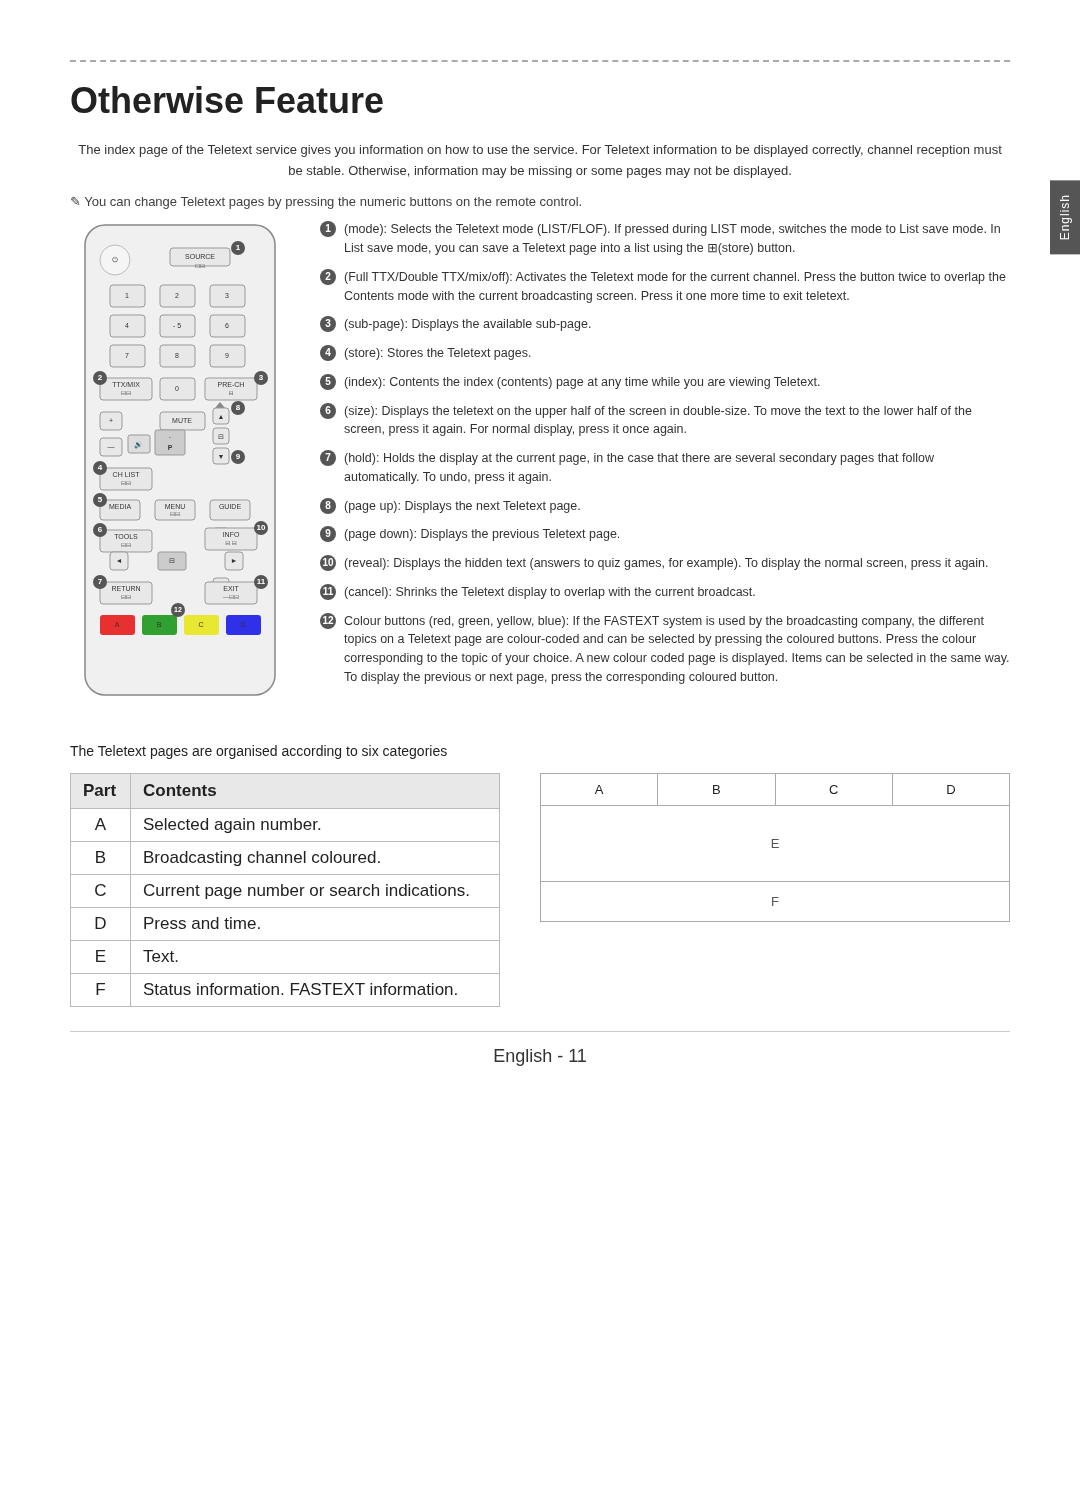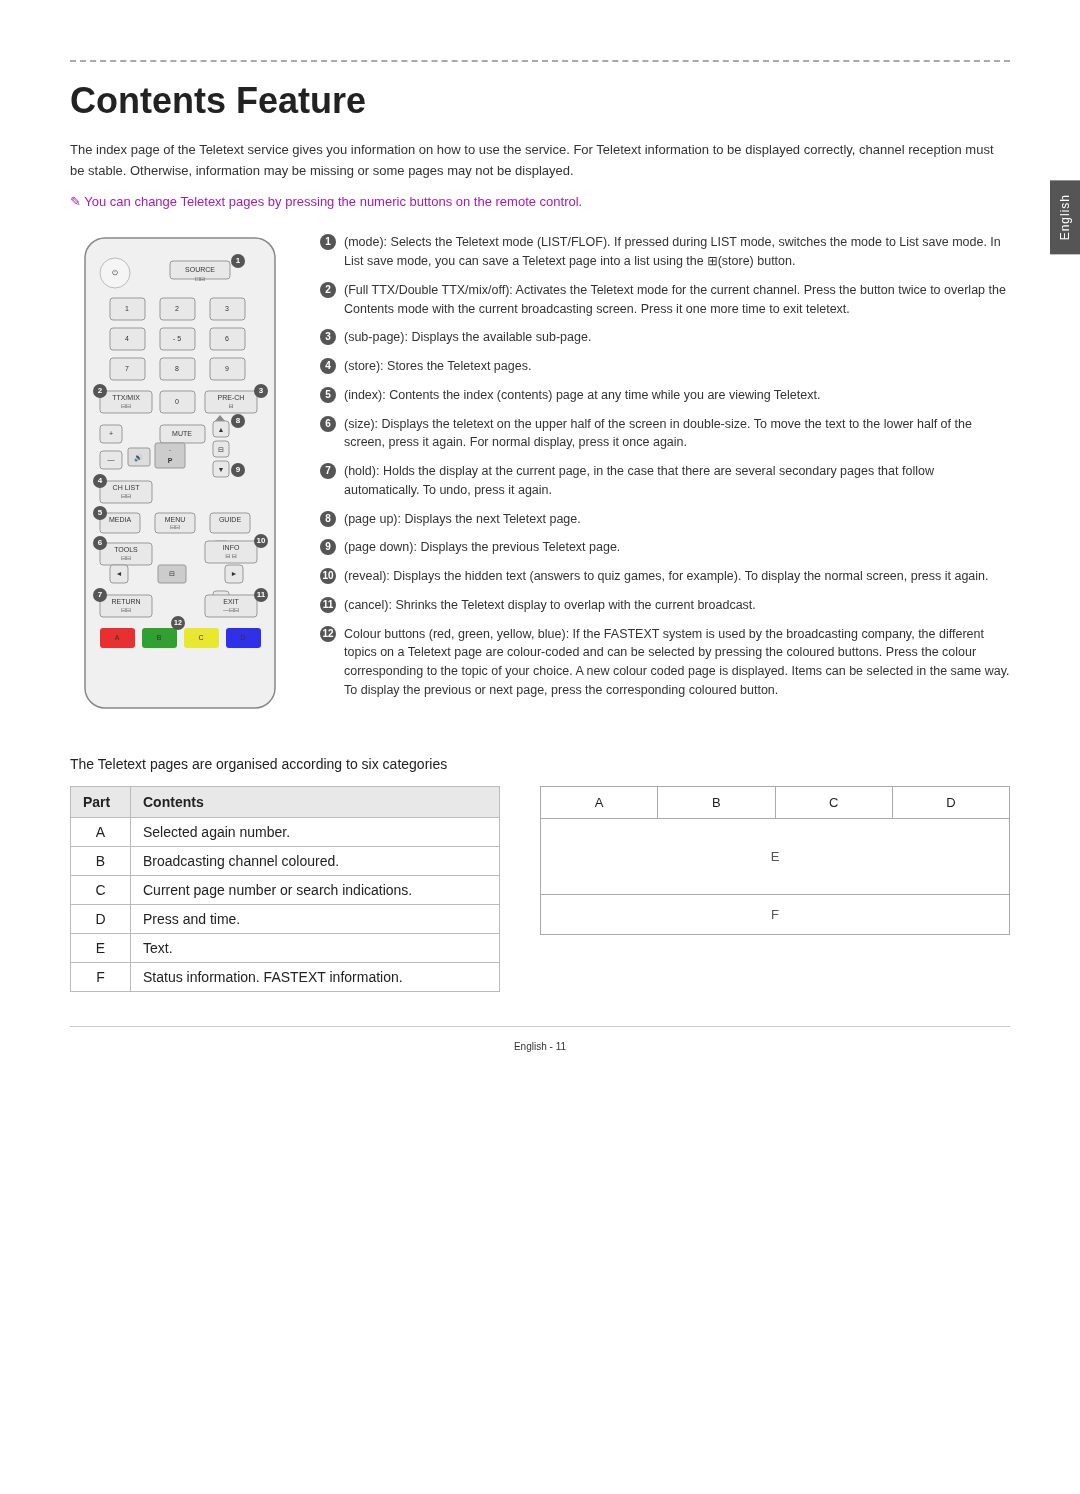--- a/index.html
+++ b/index.html
@@ -222,7 +222,7 @@
 
   <div class="dashed-line"></div>
 
-  <h1 class="page-title">Contents Feature</h1>
+  <h1 class="page-title">Otherwise Feature</h1>
 
   <p class="intro-text">The index page of the Teletext service gives you information on how to use the service. For Teletext information to be displayed correctly, channel reception must be stable. Otherwise, information may be missing or some pages may not be displayed.</p>
 

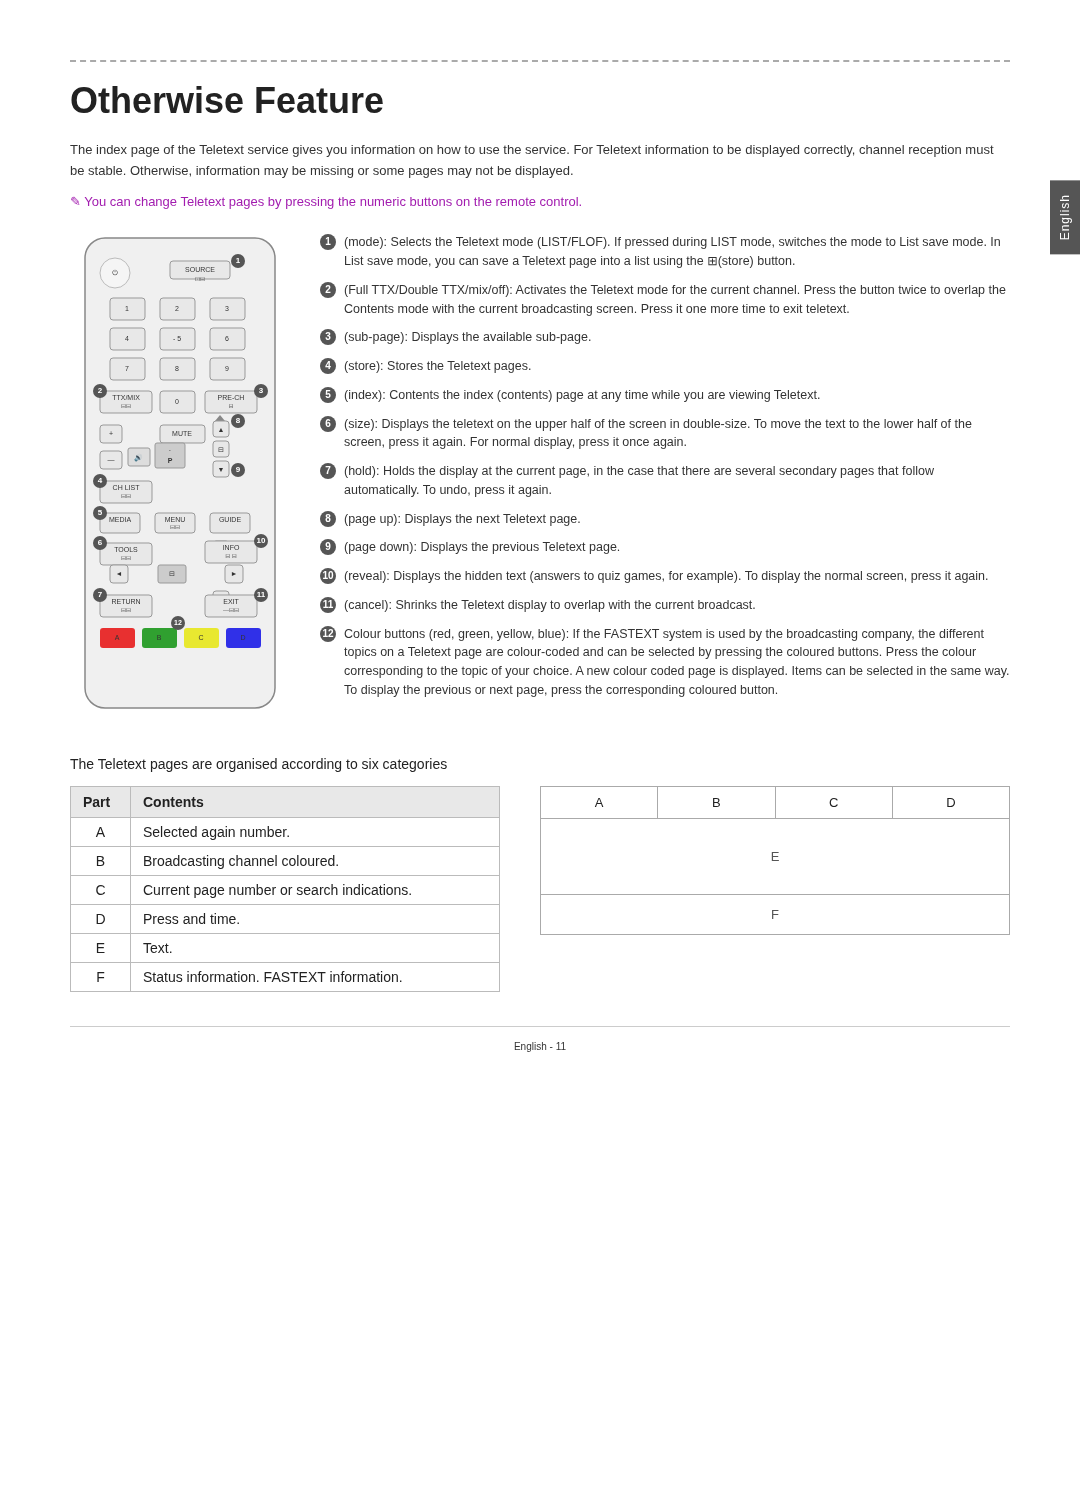--- a/index.html
+++ b/index.html
@@ -53,6 +53,7 @@
       line-height: 1.6;
       margin-bottom: 10px;
       color: #333;
+      text-align: center;
     }
 
     .note-text {

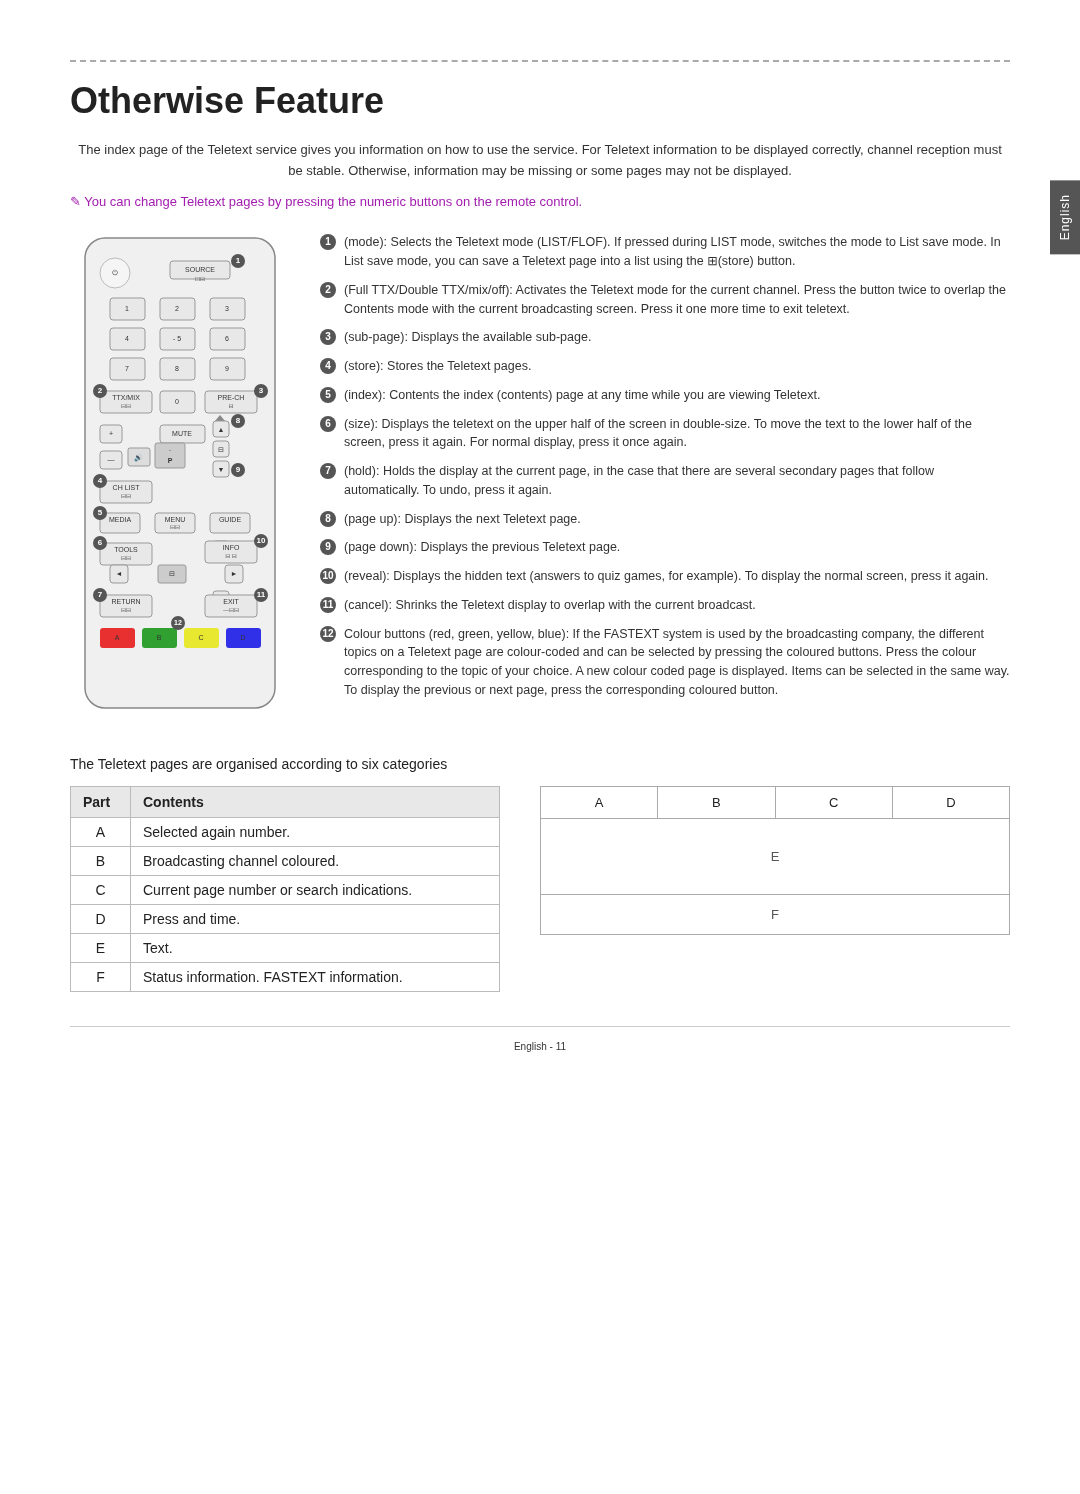--- a/index.html
+++ b/index.html
@@ -59,8 +59,8 @@
     .note-text {
       font-size: 13px;
       line-height: 1.6;
-      margin-bottom: 21px;
-      color: #a21caf;
+      margin-bottom: 8px;
+      color: #404040;
     }
 
     .note-text::before {

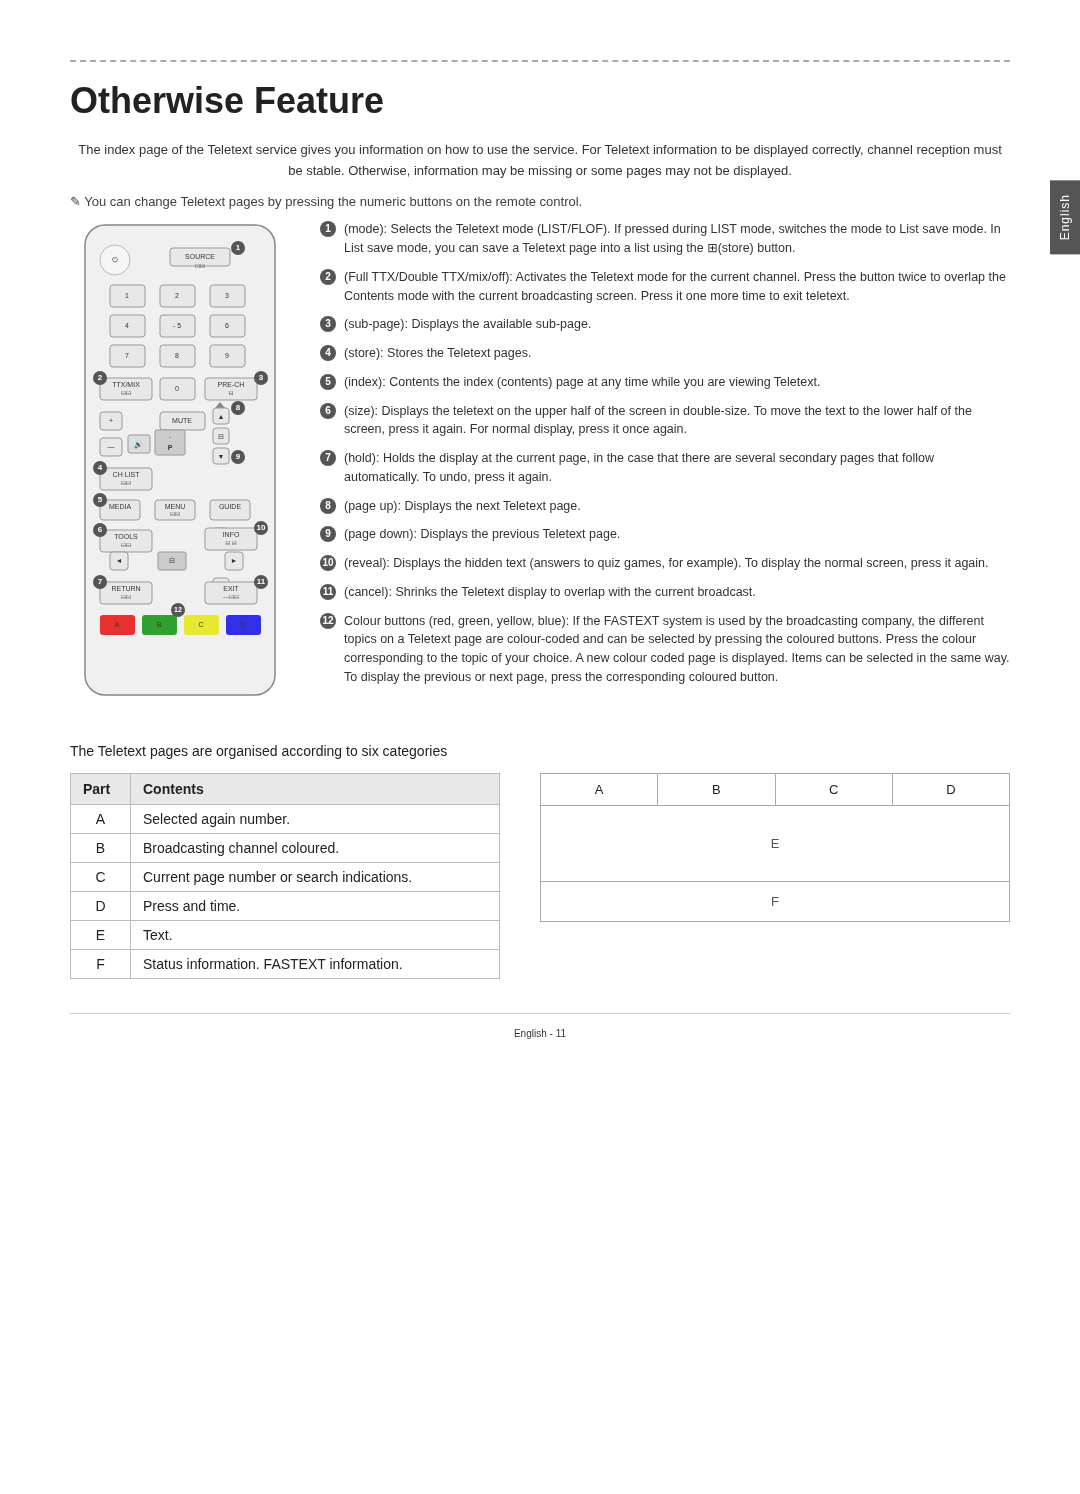--- a/index.html
+++ b/index.html
@@ -125,7 +125,7 @@
     .data-table {
       border-collapse: collapse;
       flex: 0 0 430px;
-      font-size: 14px;
+      font-size: 17px;
     }
 
     .data-table th {

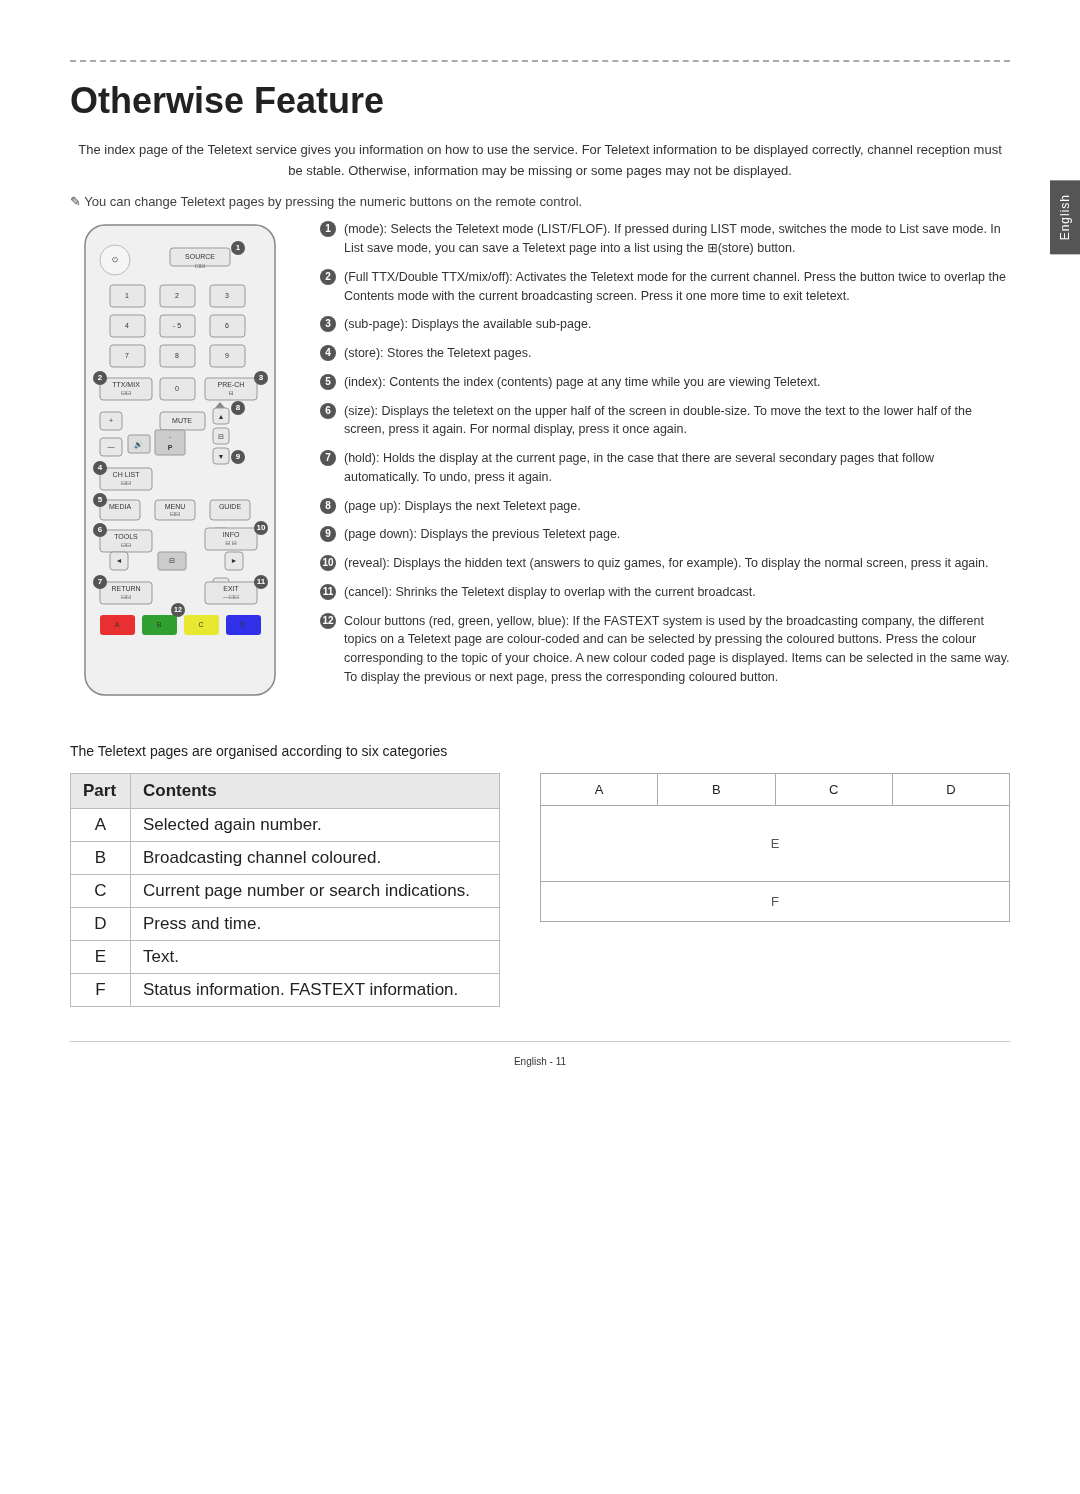--- a/index.html
+++ b/index.html
@@ -154,7 +154,7 @@
       left: 0;
       right: 0;
       text-align: center;
-      font-size: 10px;
+      font-size: 18px;
       color: #333;
       border-top: 1px solid #ccc;
       padding-top: 14px;

